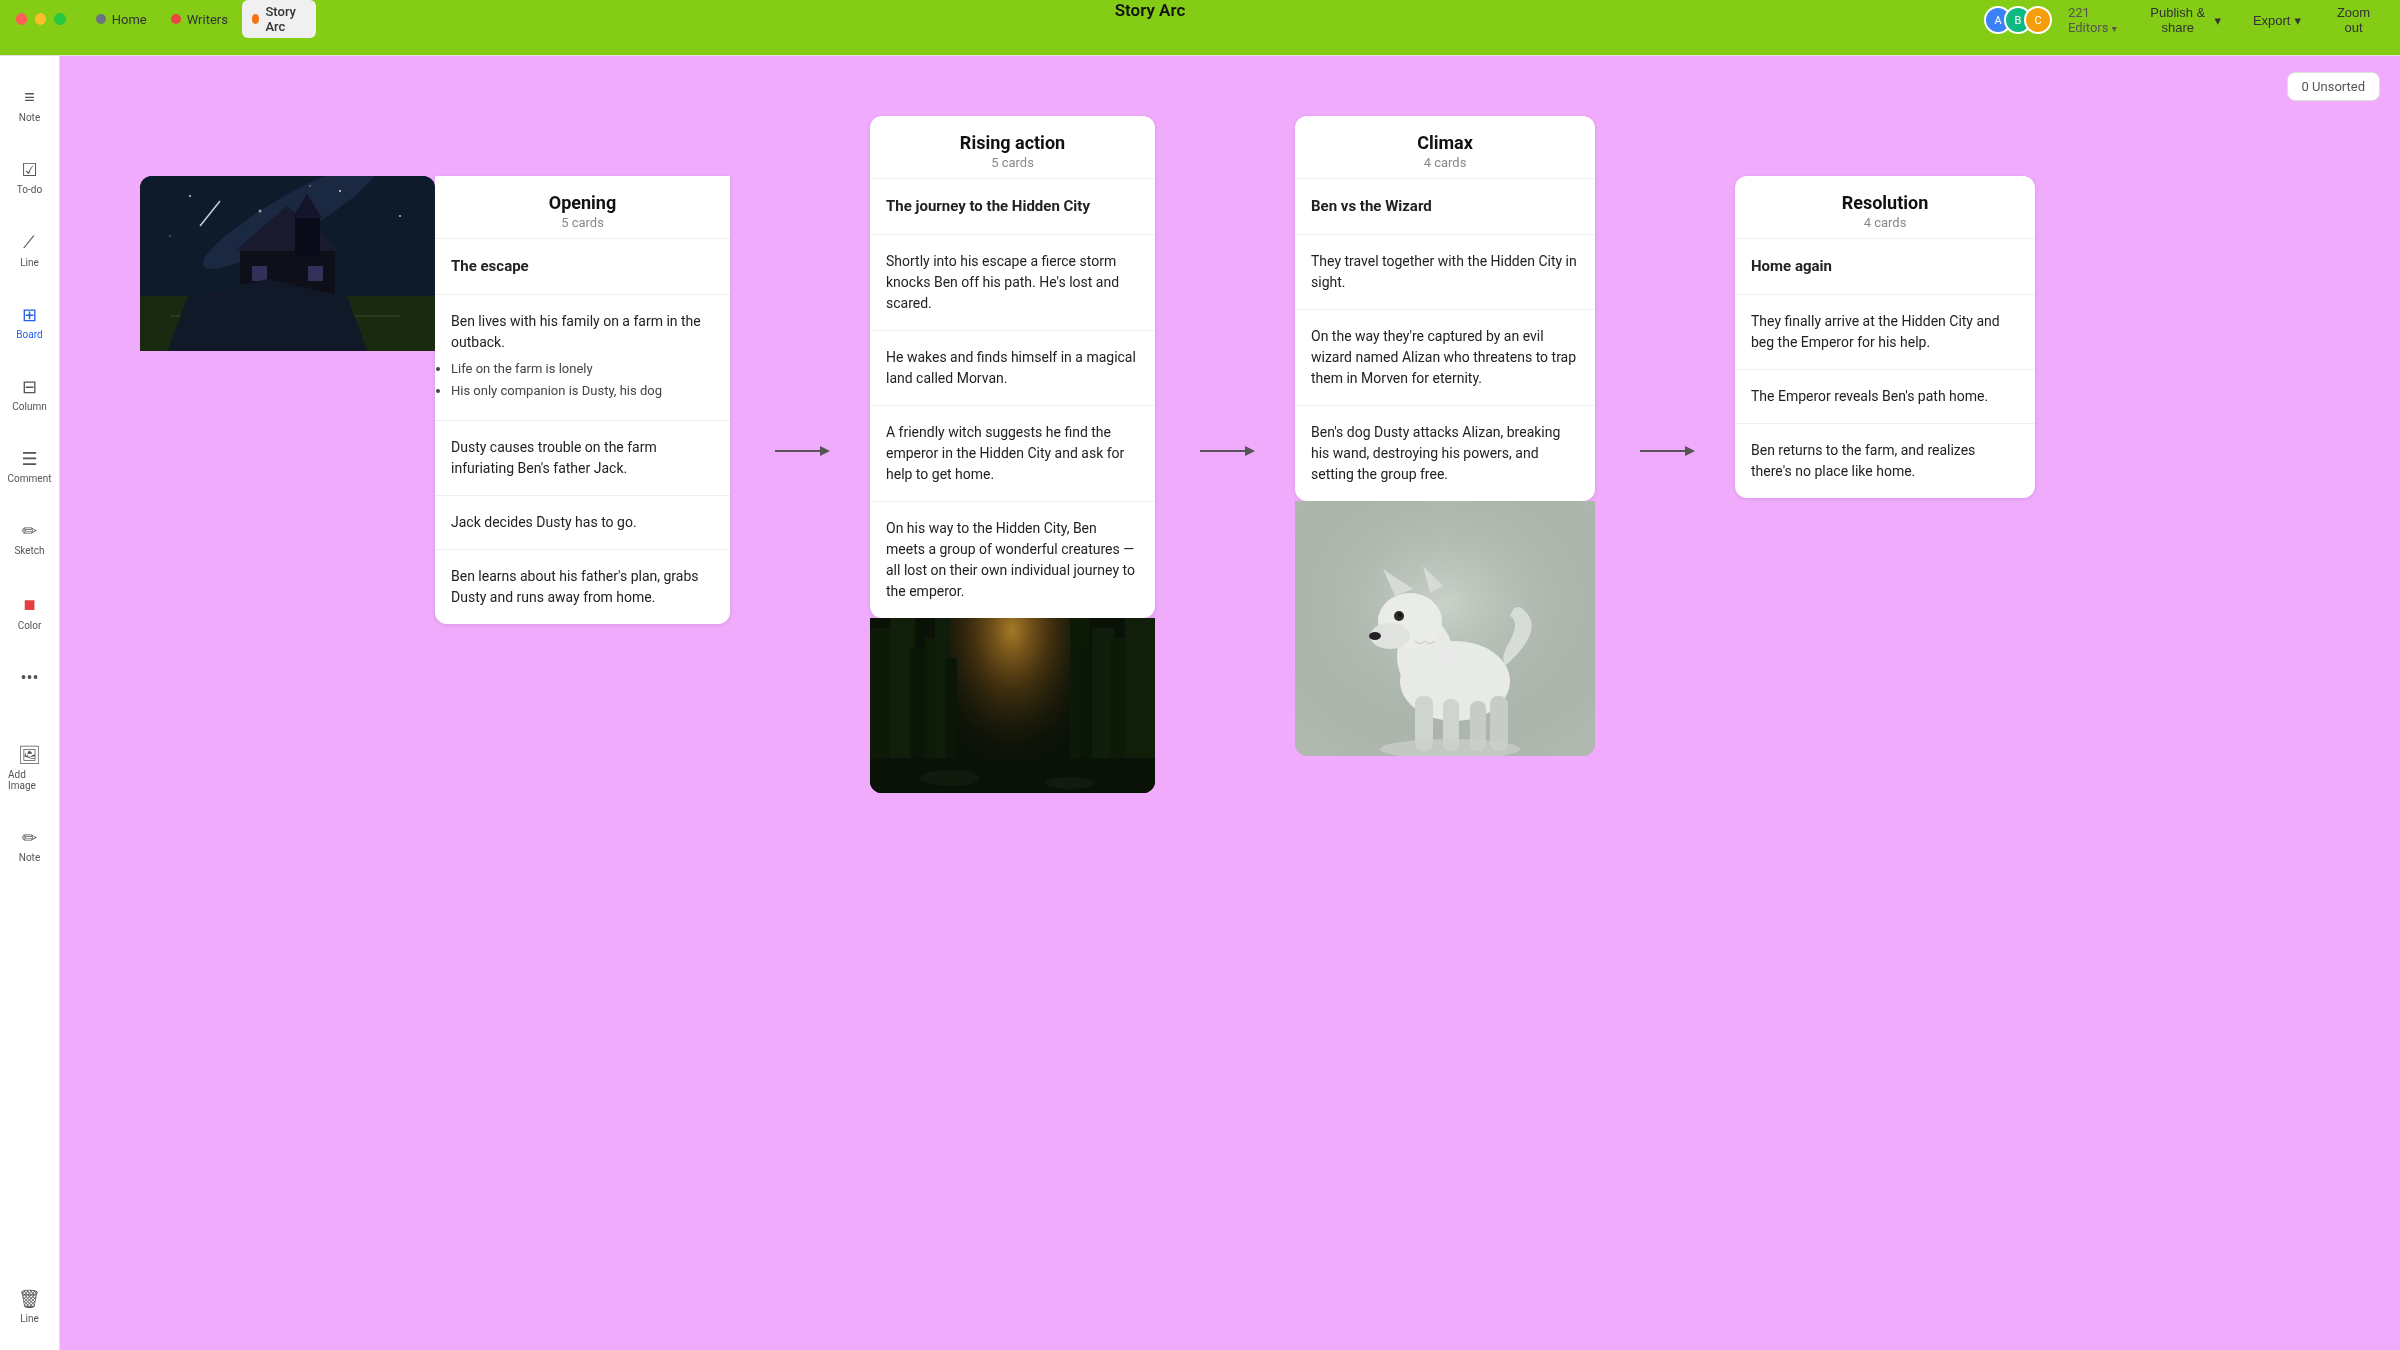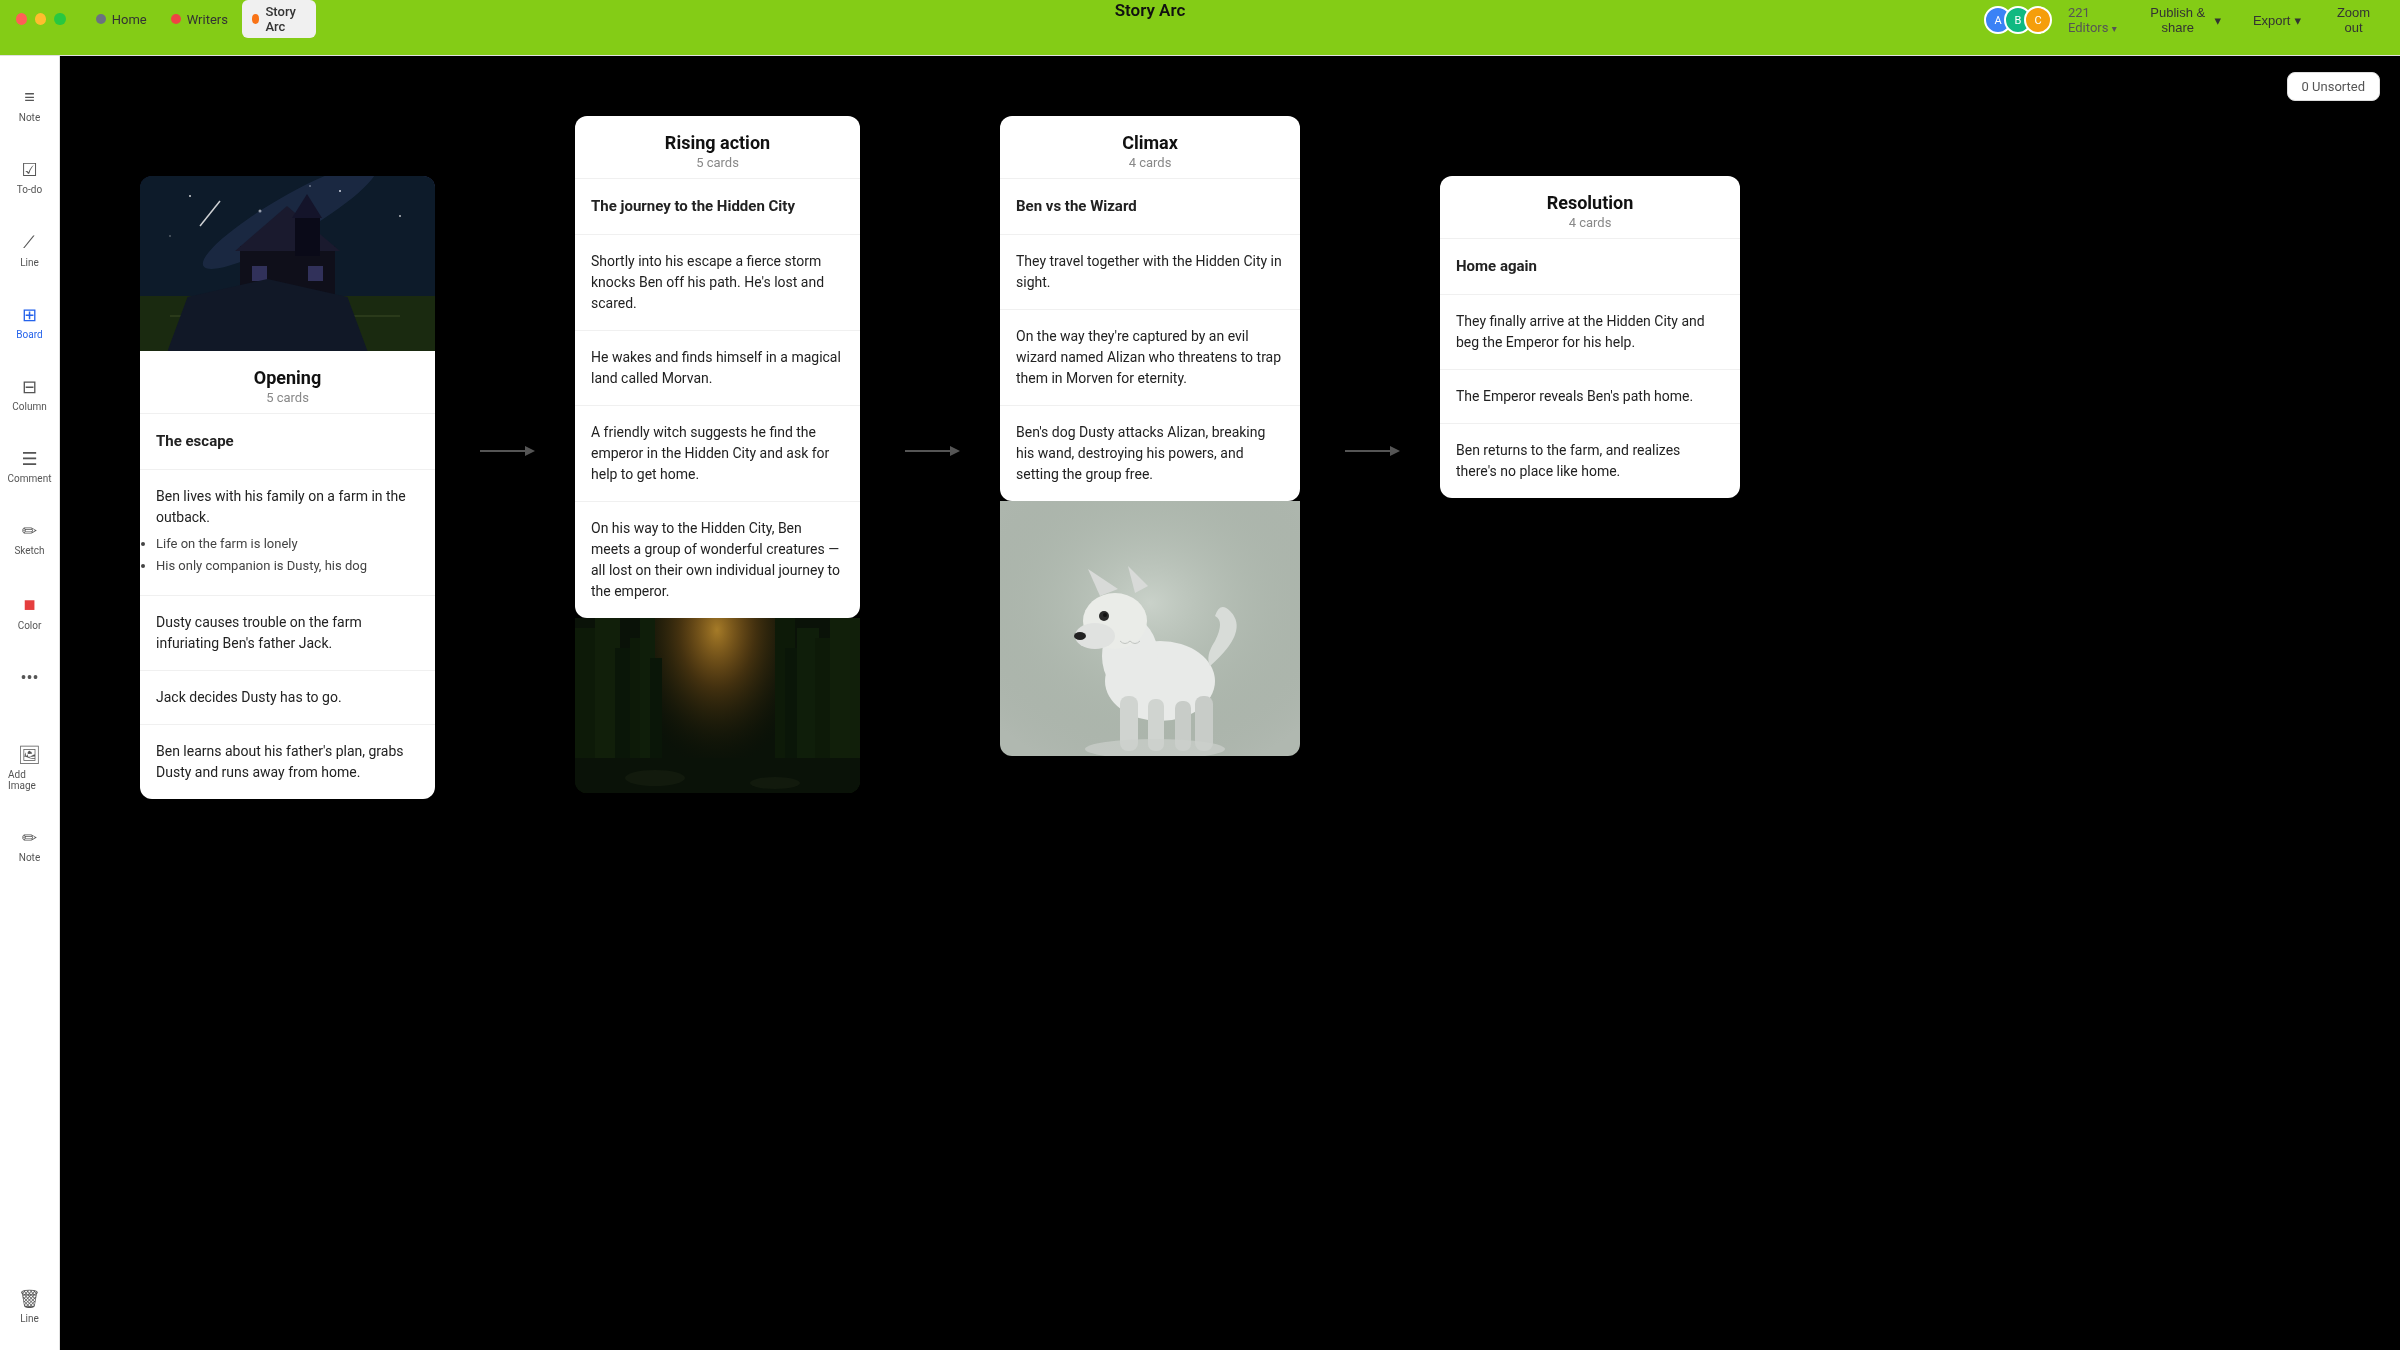--- a/index.html
+++ b/index.html
@@ -178,7 +178,7 @@
       overflow: auto;
       padding: 40px 60px;
       position: relative;
-      background: #000000;
+      background: #f0abfc;
       width: calc(2400px - 60px);
       height: calc(1350px - 56px);
     }

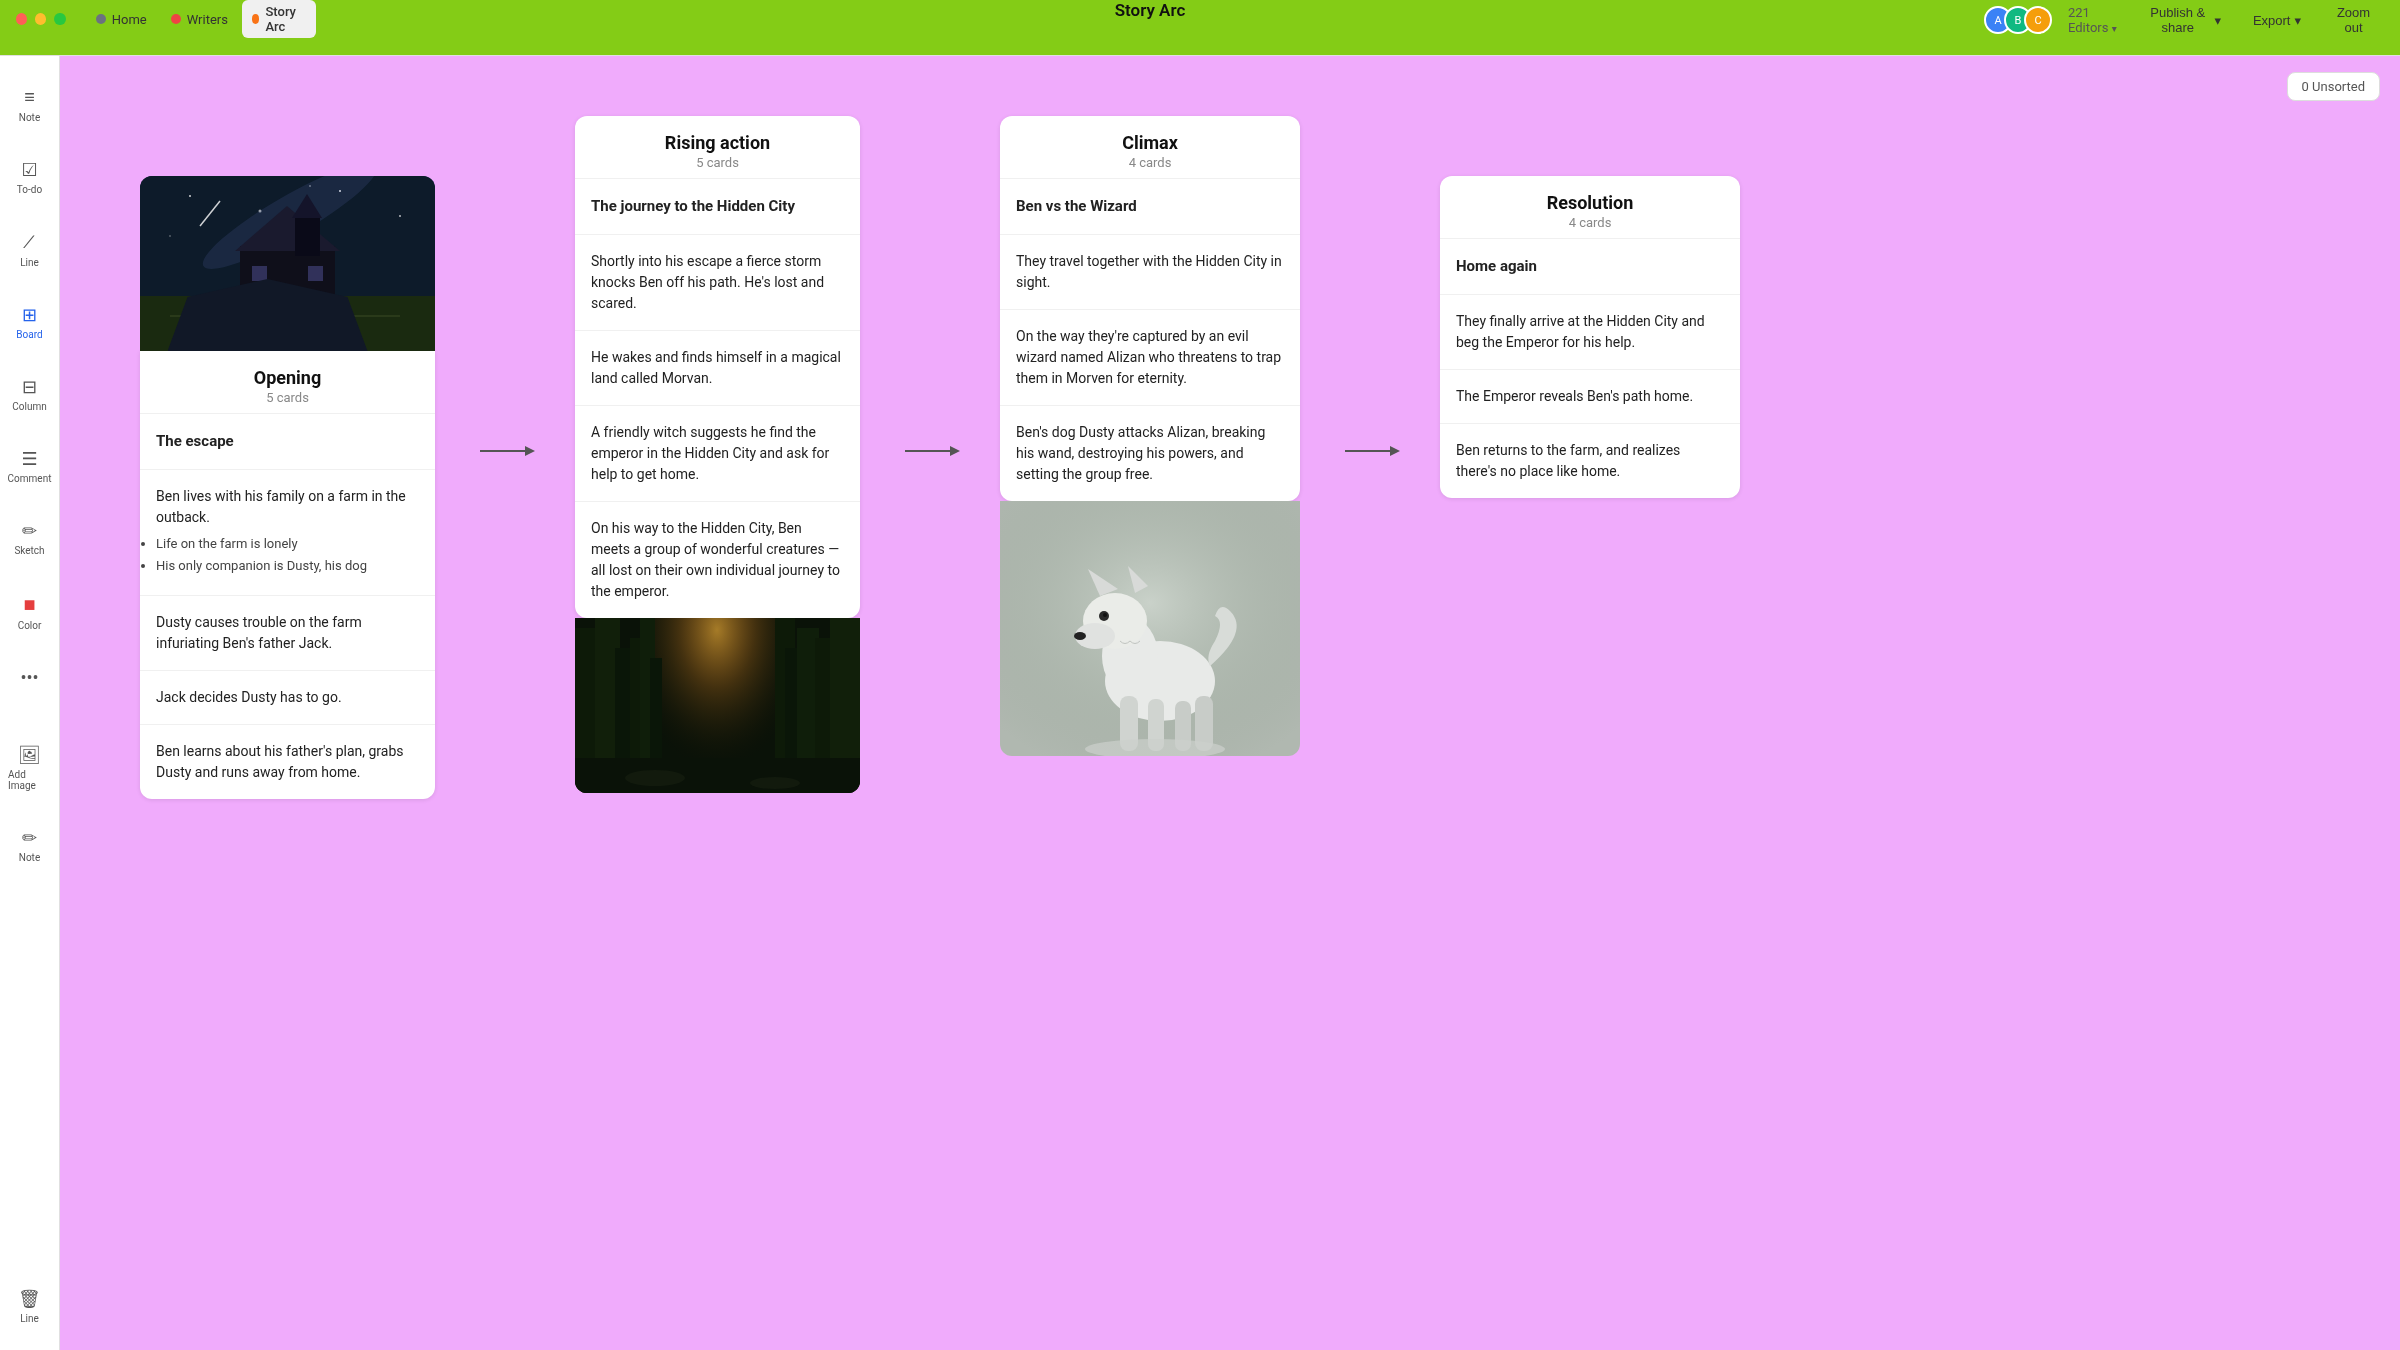--- a/index.html
+++ b/index.html
@@ -404,7 +404,7 @@
 
   <div class="canvas">
 
-    <div style="display:flex; flex-direction:column; gap:0; margin-top:60px;">
+    <div style="display:flex; flex-direction:row; gap:0; margin-top:60px;">
 
       <div class="img-house" style="border-radius:12px 12px 0 0; width:295px;">
         <svg width="295" height="175" viewBox="0 0 295 175" style="position:absolute;top:0;left:0;">

